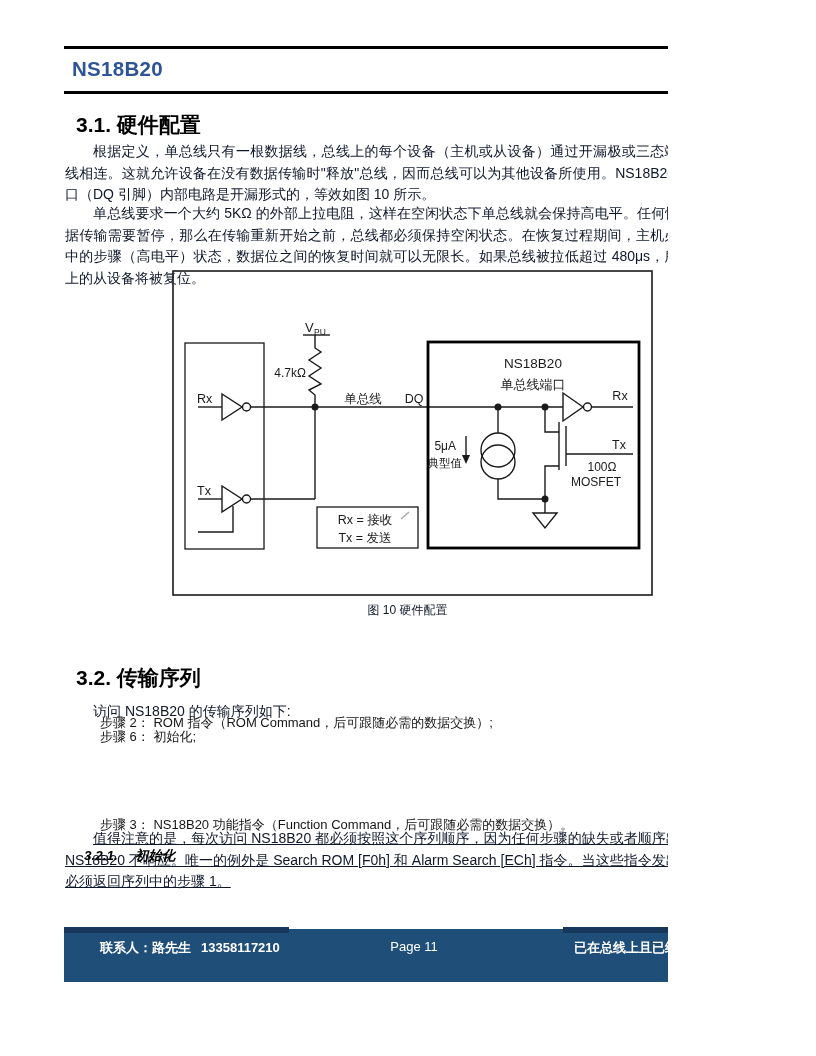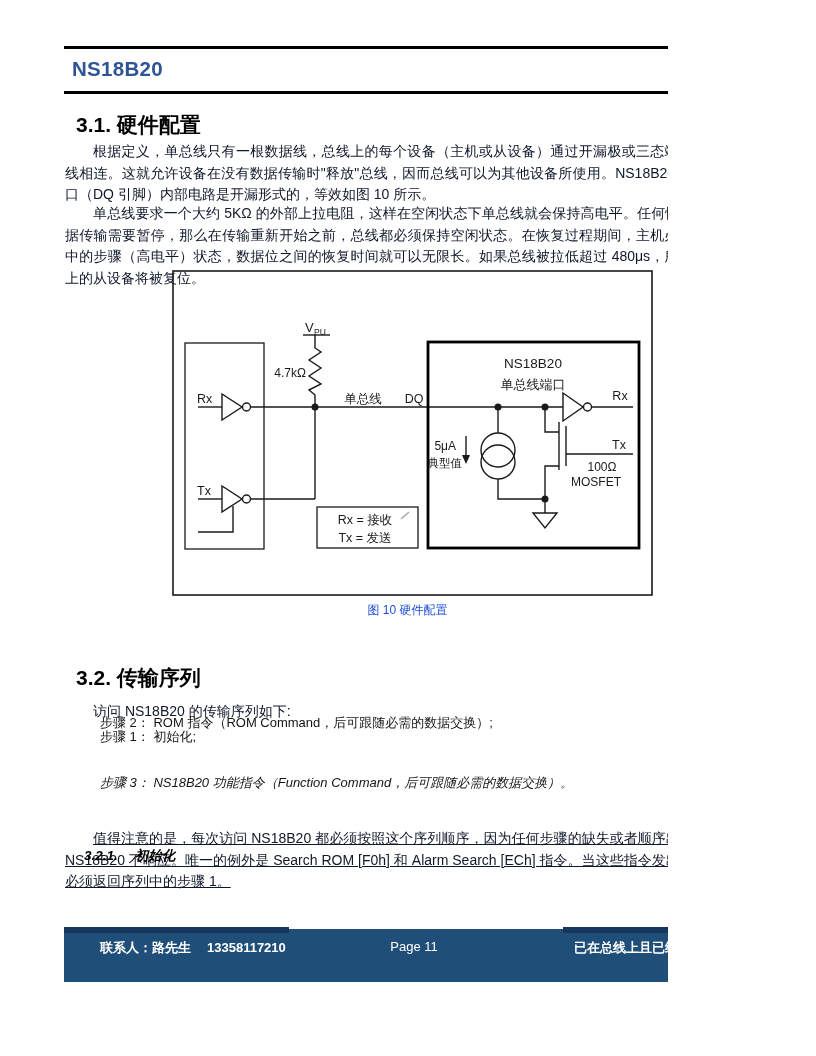--- a/index.html
+++ b/index.html
@@ -13,7 +13,7 @@
   .para{position:absolute;left:65px;width:685px;font-size:14px;line-height:21.5px;
         text-align:justify;text-indent:2em;color:#0f172a;}
   .step{position:absolute;left:100px;font-size:13px;color:#151515;white-space:pre;}
-  .caption{position:absolute;left:65px;width:685px;top:602px;text-align:center;font-size:12px;color:#1d4ed8;}
+  .caption{position:absolute;left:65px;width:685px;top:602px;text-align:center;font-size:12px;color:#0f172a;}
   .figure{position:absolute;left:172px;top:270px;width:482px;height:327px;}
   .figure svg{display:block;}
   .fig-line{stroke:#1a1a1a;stroke-width:1.4;fill:none;}

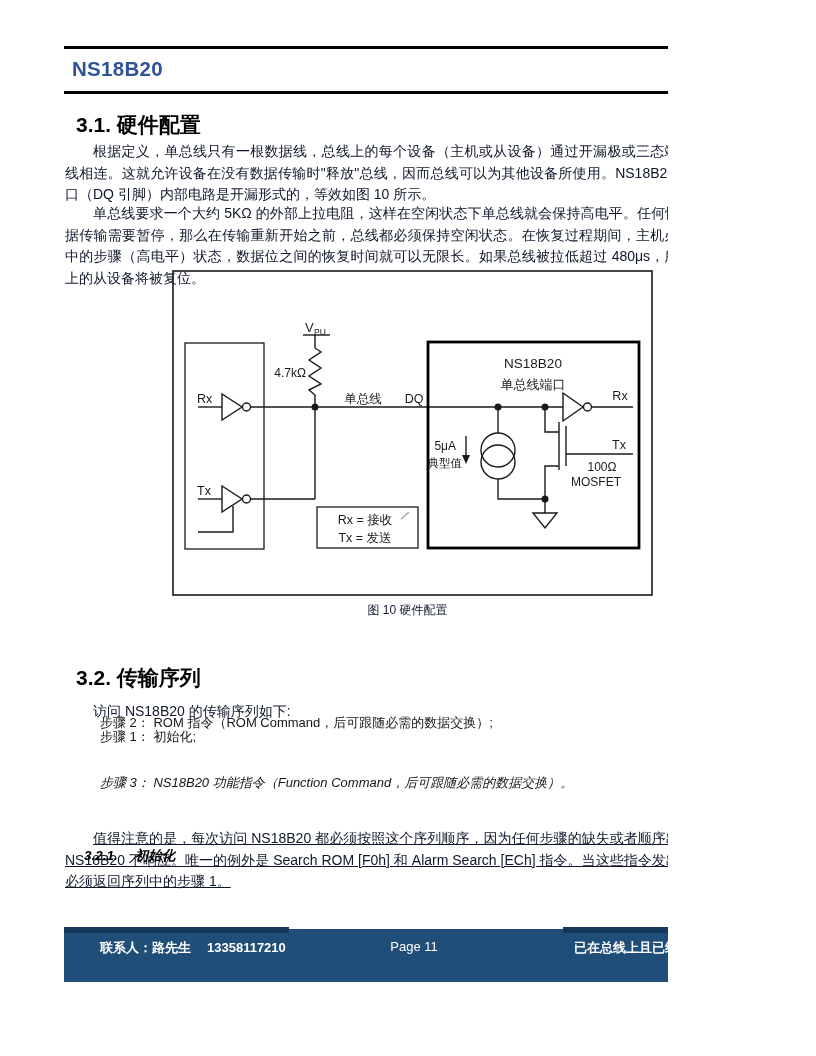--- a/index.html
+++ b/index.html
@@ -119,7 +119,7 @@
 
   <div class="para" style="top:701px;">访问 NS18B20 的传输序列如下:</div>
 
-  <div class="step" style="top:728px;">步骤 1： 初始化;</div>
+  <div class="step" style="top:728px;">步骤 6： 初始化;</div>
   <div class="step" style="top:714px;">步骤 2： ROM 指令（ROM Command，后可跟随必需的数据交换）;</div>
   <div class="step" style="top:774px;font-style:italic;">步骤 3： NS18B20 功能指令（Function Command，后可跟随必需的数据交换）。</div>
 

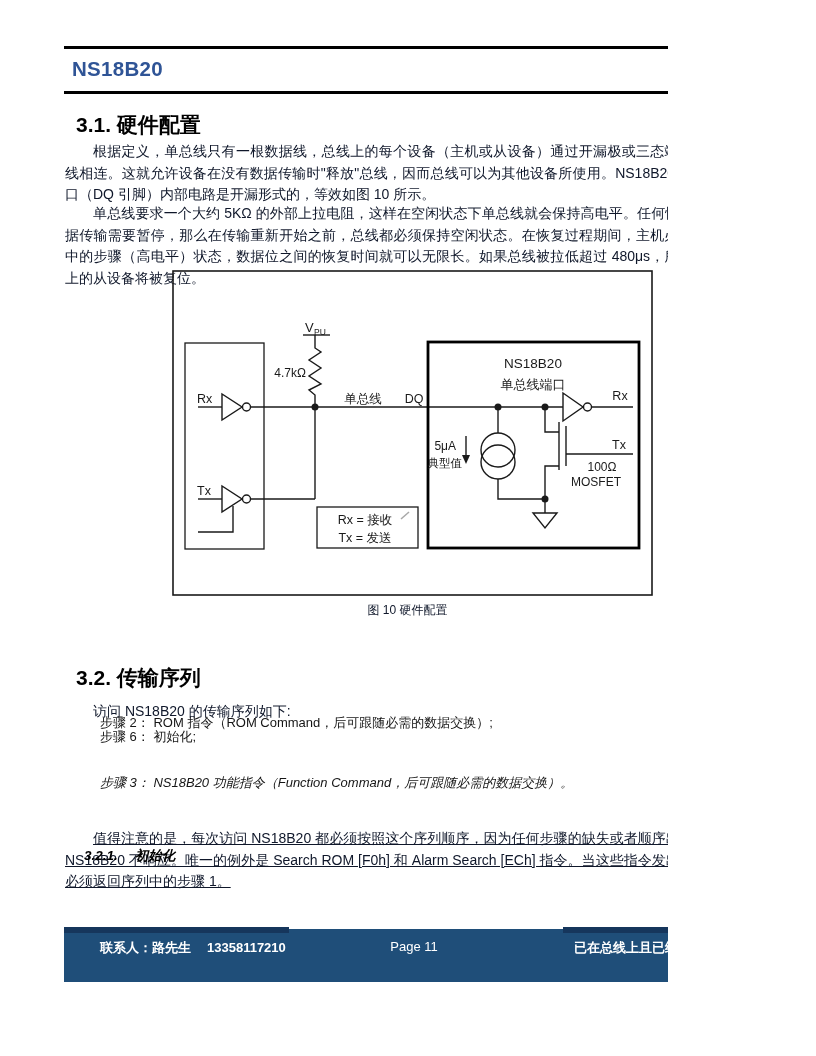--- a/index.html
+++ b/index.html
@@ -121,7 +121,7 @@
 
   <div class="step" style="top:728px;">步骤 6： 初始化;</div>
   <div class="step" style="top:714px;">步骤 2： ROM 指令（ROM Command，后可跟随必需的数据交换）;</div>
-  <div class="step" style="top:774px;font-style:italic;">步骤 3： NS18B20 功能指令（Function Command，后可跟随必需的数据交换）。</div>
+  <div class="step" style="top:816px;">步骤 3： NS18B20 功能指令（Function Command，后可跟随必需的数据交换）。</div>
 
   <div class="para" style="top:828px;text-decoration:underline;">值得注意的是，每次访问 NS18B20 都必须按照这个序列顺序，因为任何步骤的缺失或者顺序出错都会导致 NS18B20 不响应。唯一的例外是 Search ROM [F0h] 和 Alarm Search [ECh] 指令。当这些指令发出之后，主机必须返回序列中的步骤 1。</div>
 

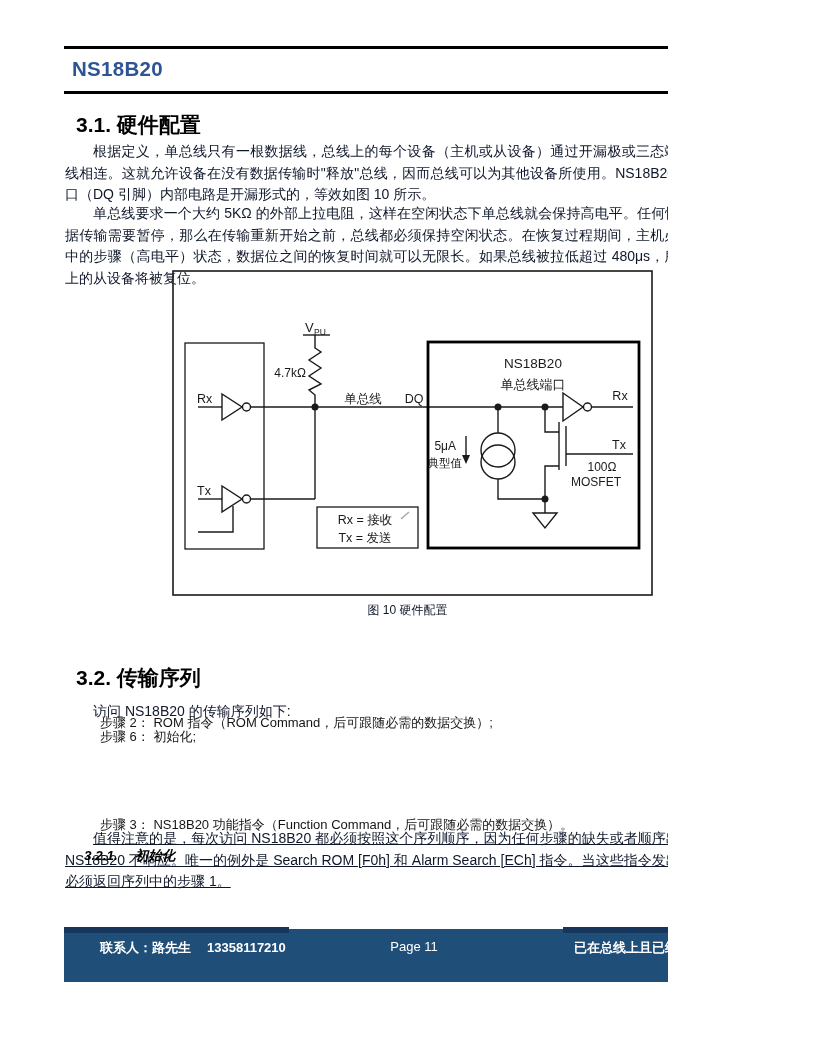--- a/index.html
+++ b/index.html
@@ -134,7 +134,7 @@
     <div class="footer-strip" style="left:0;width:225px;"></div>
     <div class="footer-strip" style="left:499px;width:201px;"></div>
     <div class="footer-text" style="left:36px;">
-      <span>联系人：路先生</span><span style="margin-left:16px;">13358117210</span>
+      <span>联系人：路先生</span><span style="margin-left:10px;">13358117210</span>
     </div>
     <div class="footer-text" style="left:0;right:0;text-align:center;font-weight:normal;">Page 11</div>
     <div class="footer-text" style="right:34px;">已在总线上且已经准备完毕</div>

